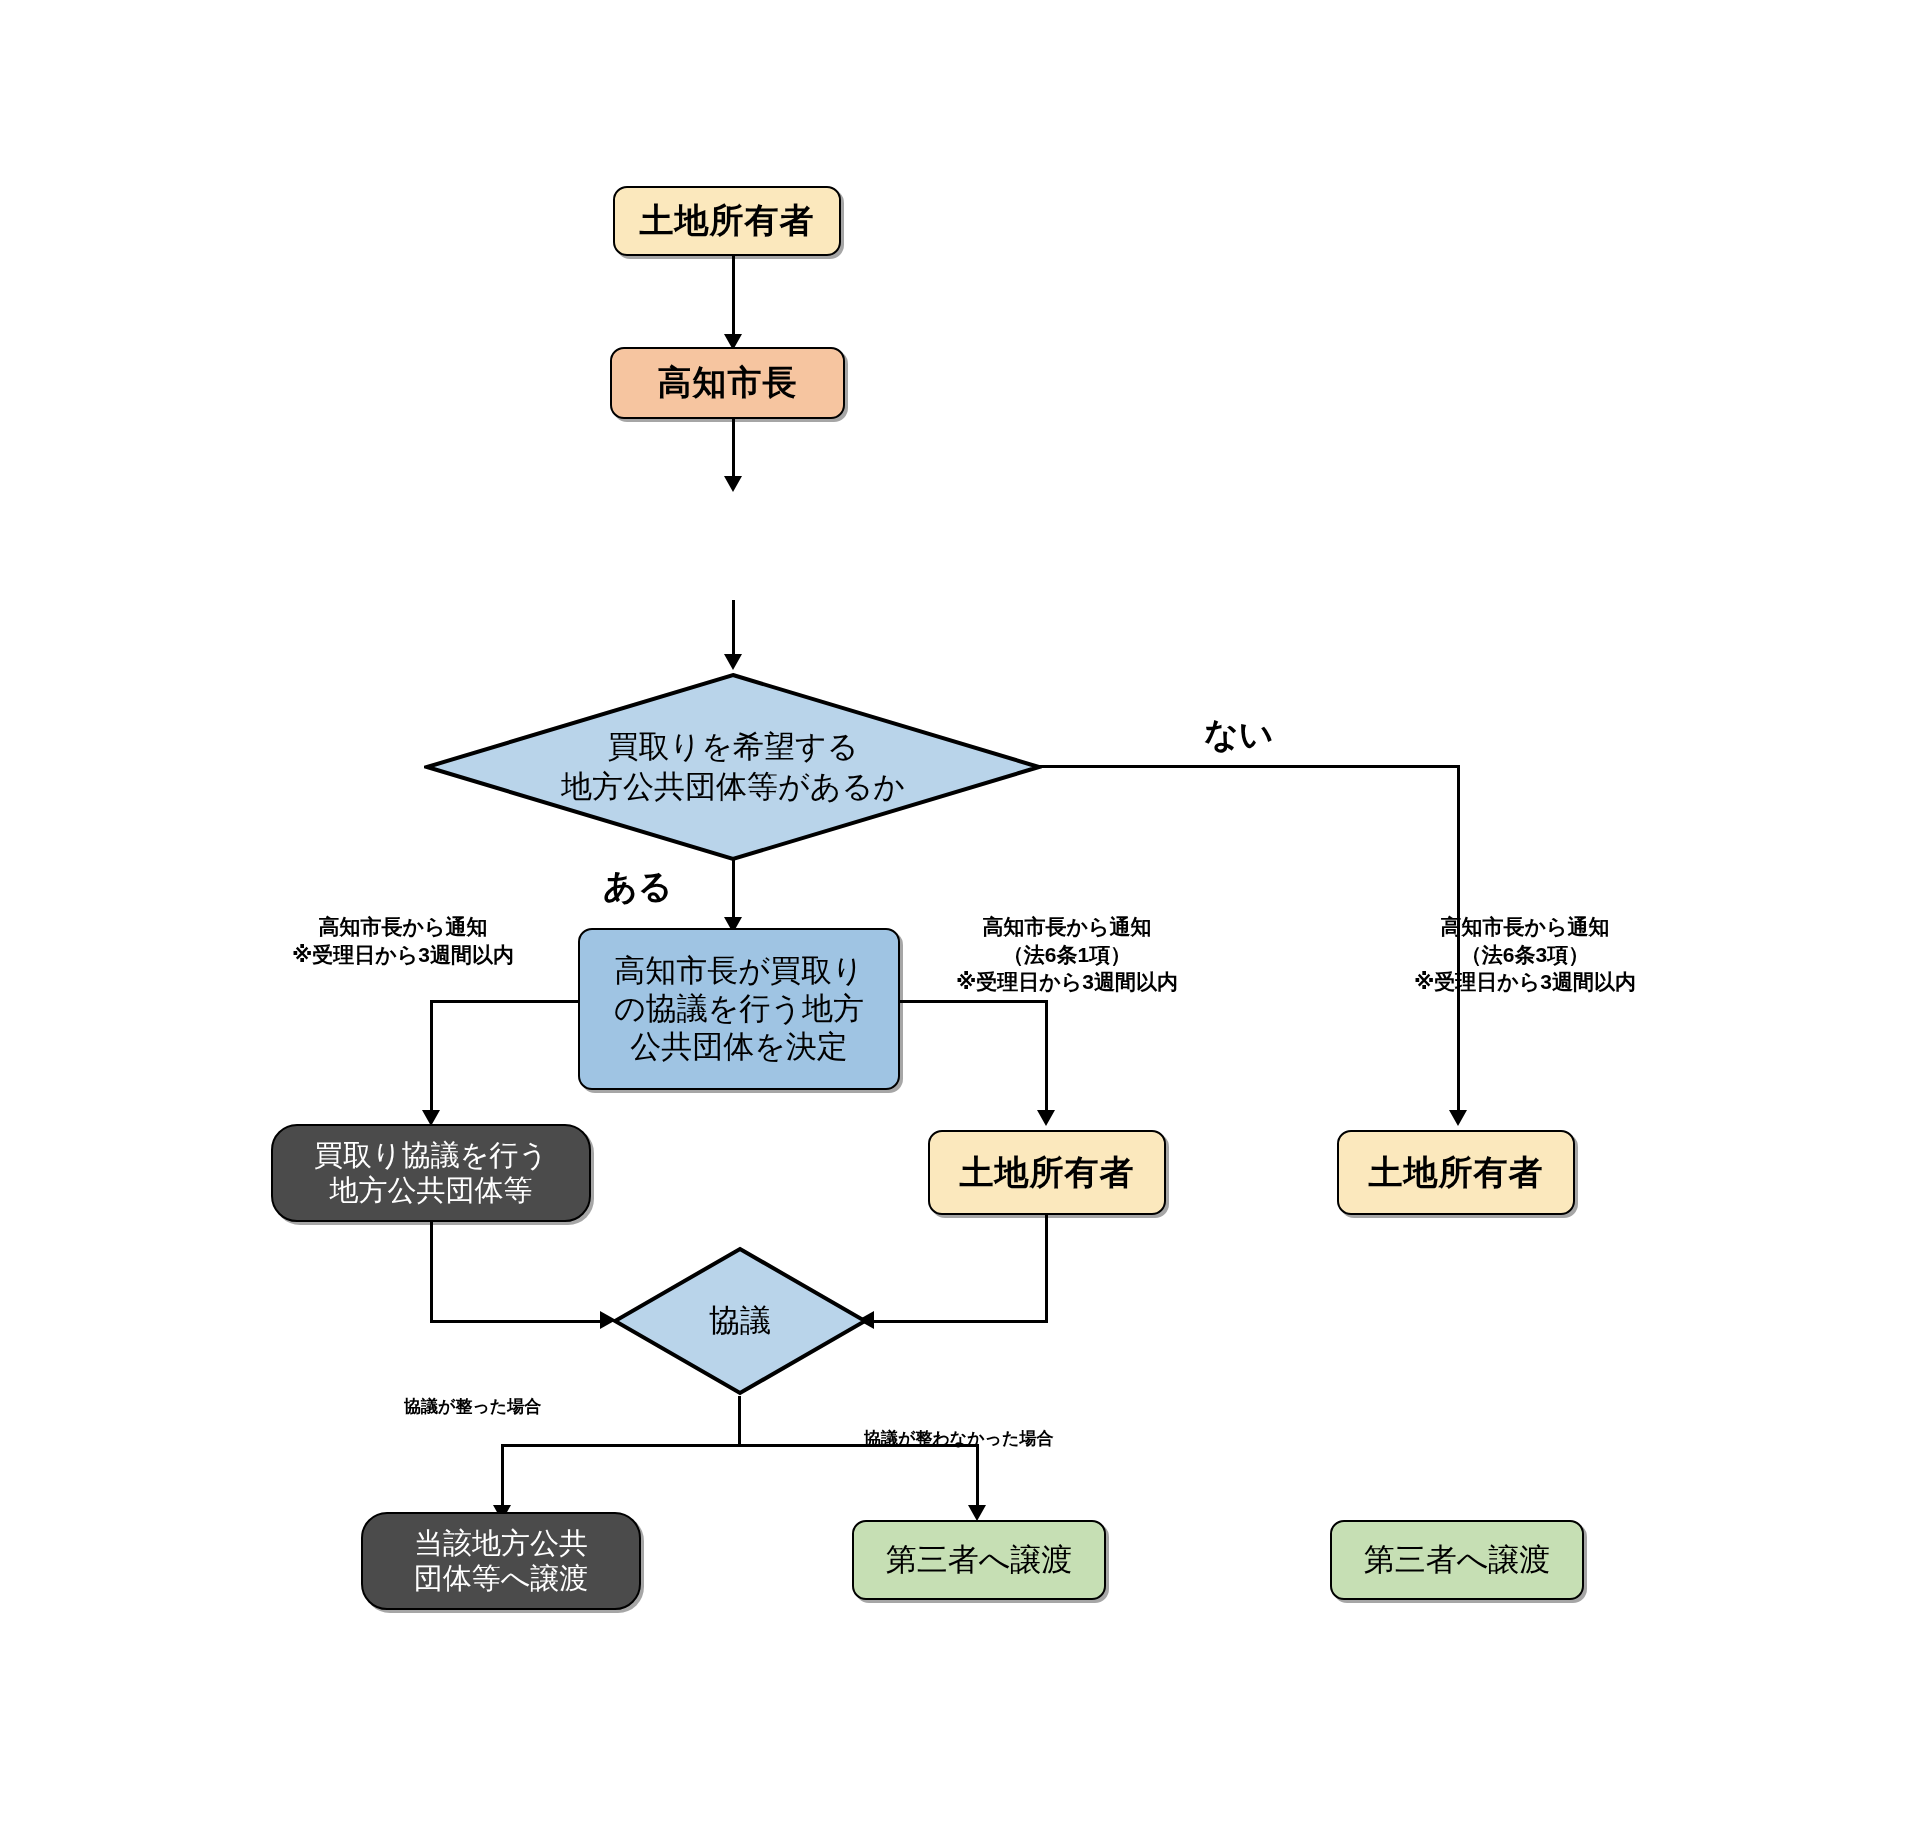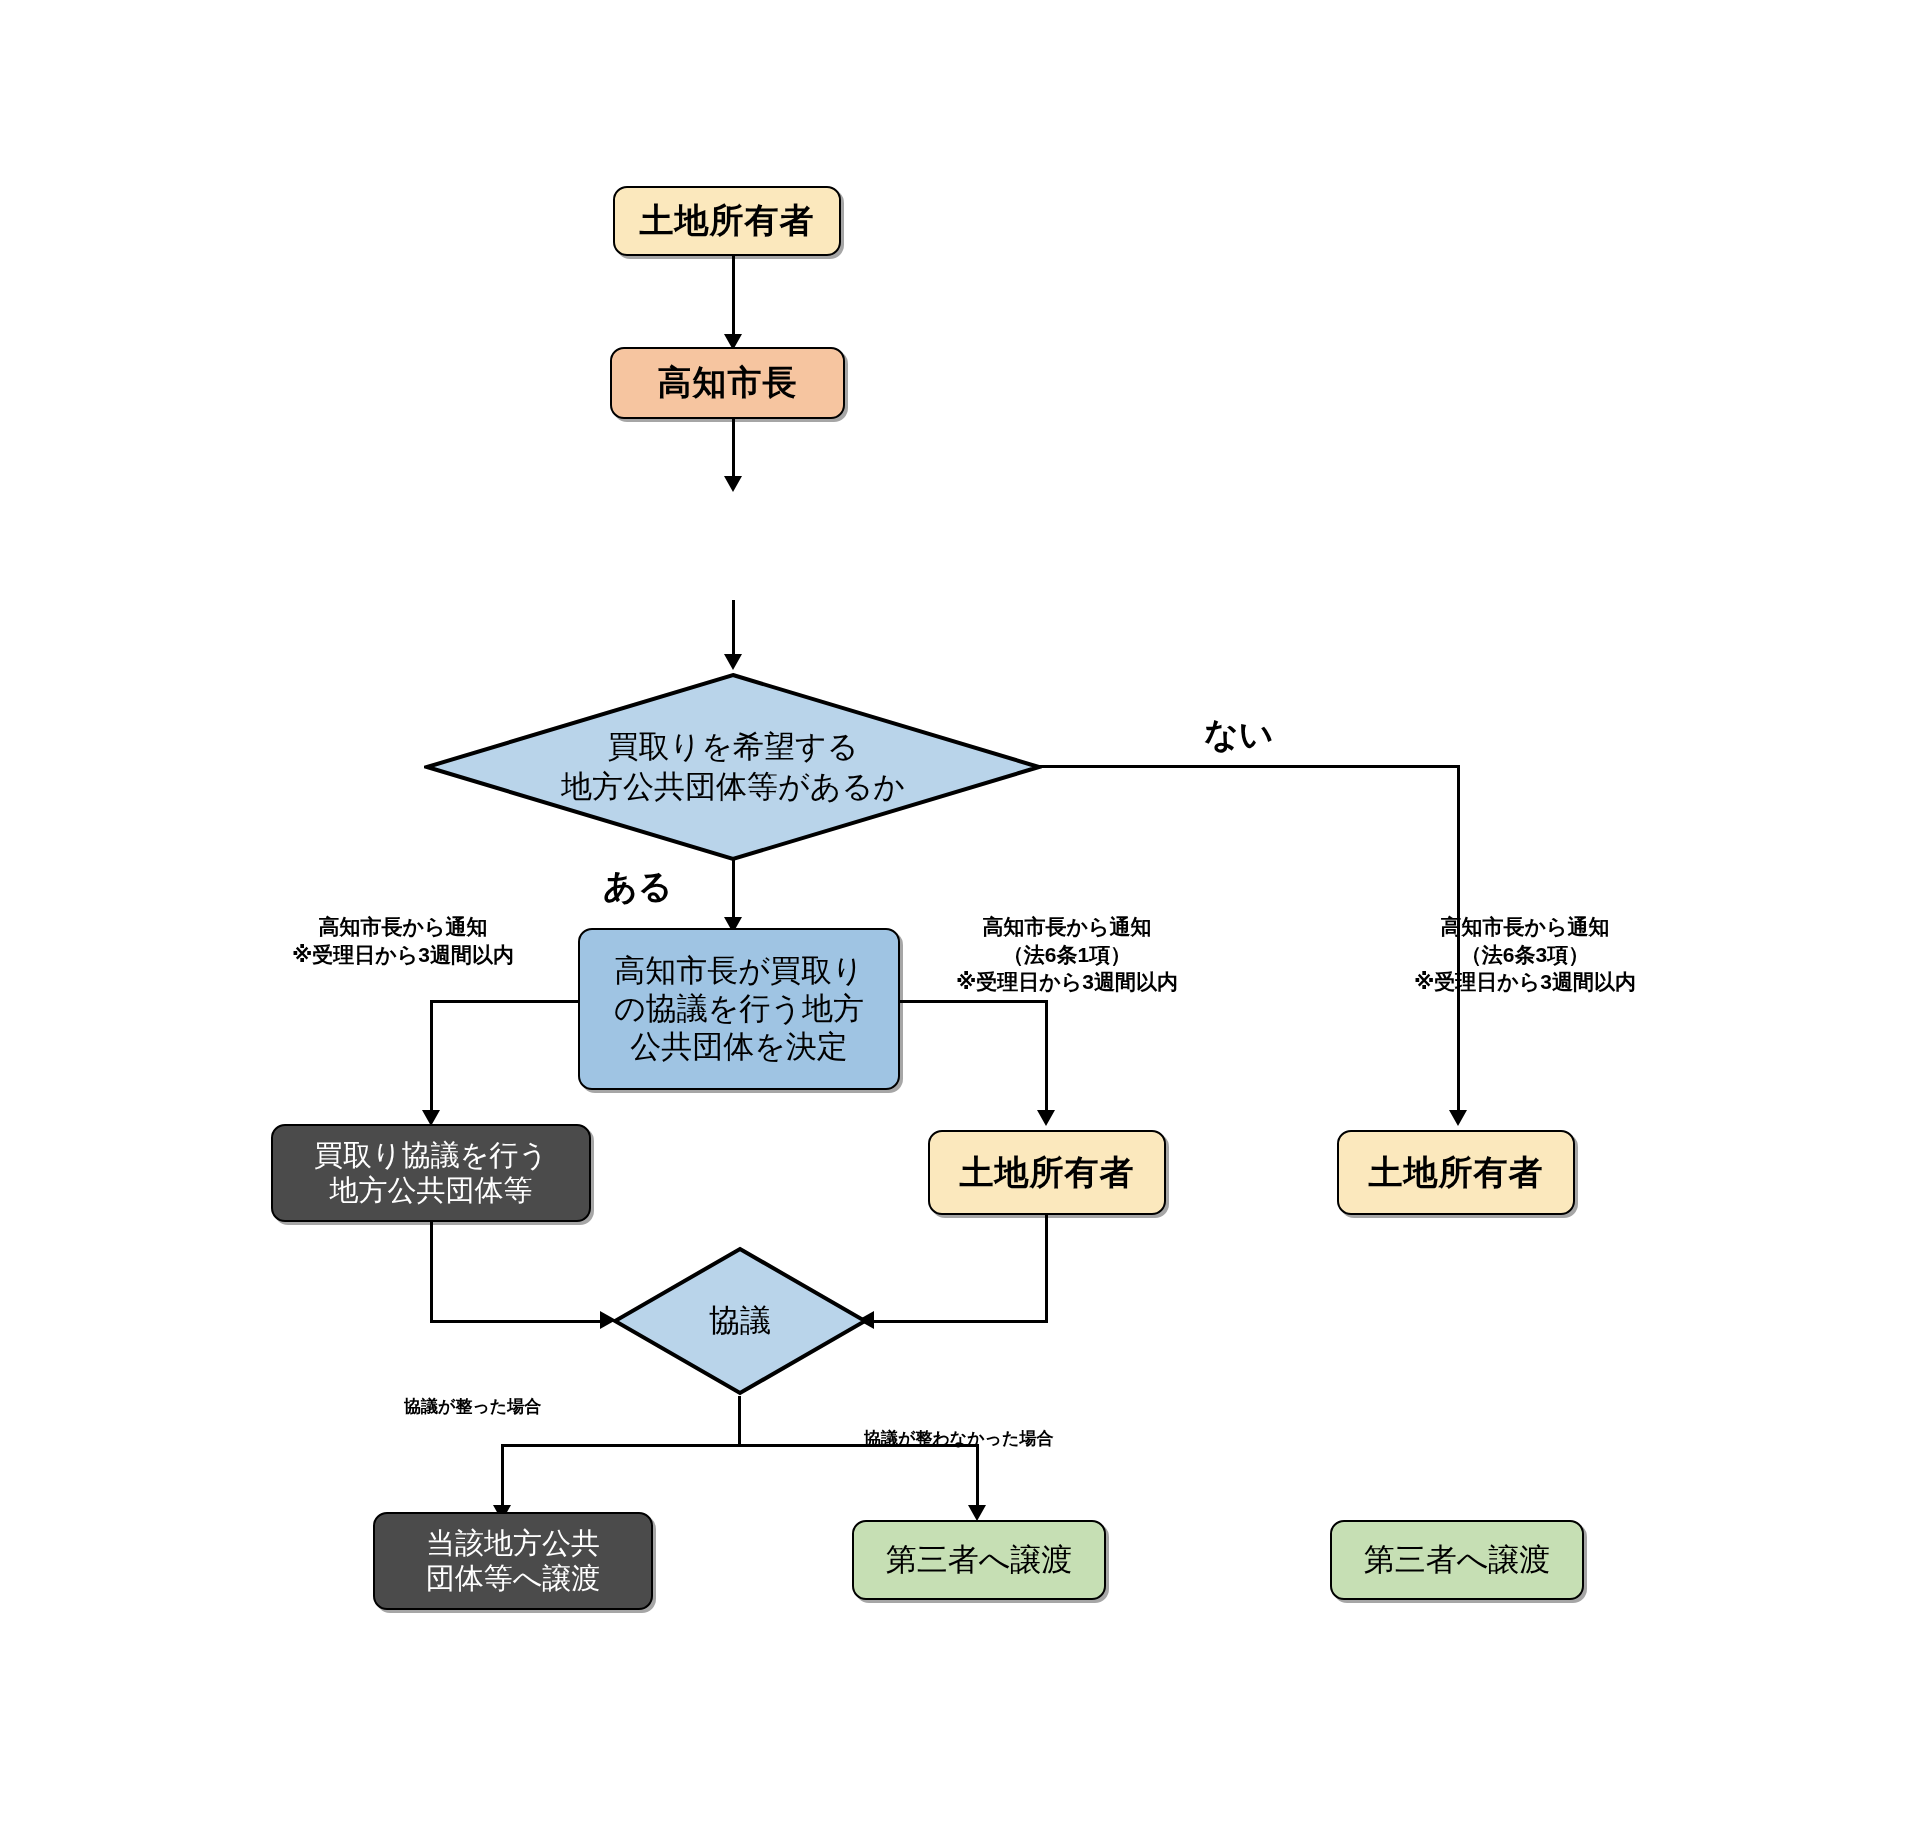--- a/index.html
+++ b/index.html
@@ -38,7 +38,7 @@
 
   .t-big{font-size:34px;font-weight:bold;letter-spacing:1px;}
   .t-med{font-size:31px;font-weight:normal;}
-  .t-node-gray{font-size:29px;font-weight:normal;}
+  .t-node-gray{font-size:29px;font-weight:normal;border-radius:26px;}
 
   
   .diamond{

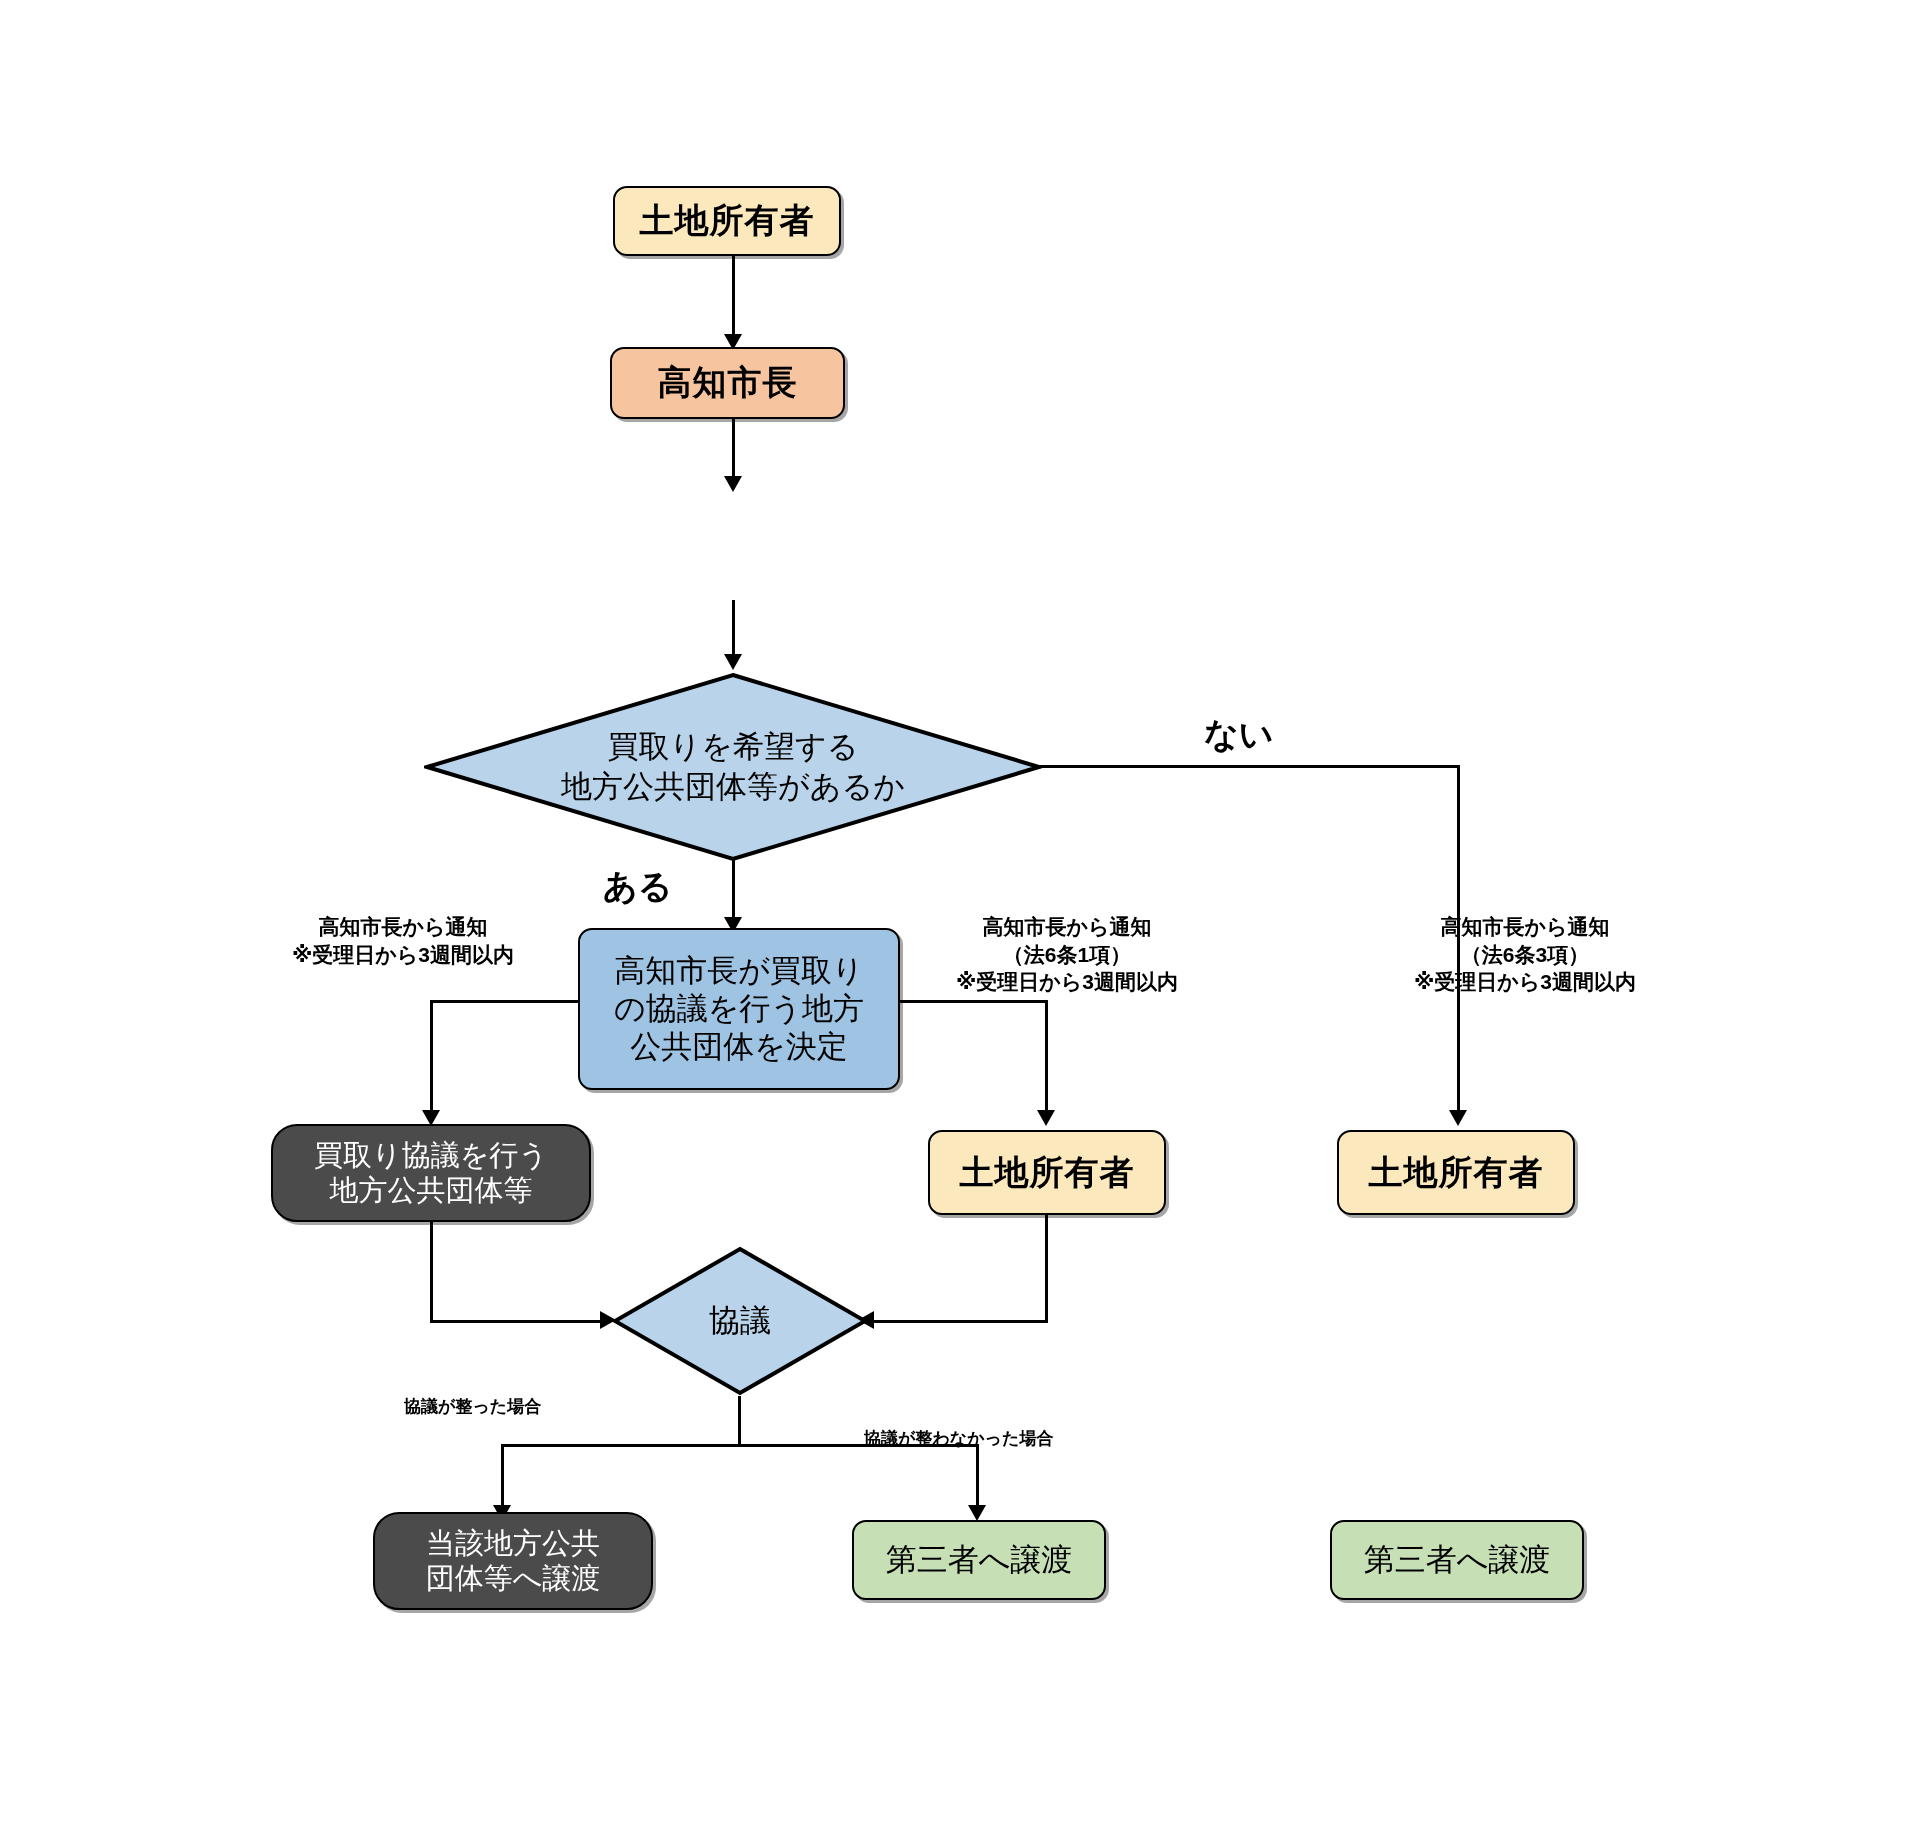--- a/index.html
+++ b/index.html
@@ -185,7 +185,7 @@
   <div class="txt ann" style="left:404px;top:1396px;">協議が整った場合</div>
   <div class="txt ann" style="left:864px;top:1396px;margin-top:32px;">協議が整わなかった場合</div>
 
-  <div class="node gray t-node-gray" style="left:361px;top:1512px;width:280px;height:98px;margin-left:12px;">当該地方公共
+  <div class="node gray t-node-gray" style="left:361px;top:1512px;width:280px;height:98px;">当該地方公共
 団体等へ譲渡</div>
 
   <div class="node green t-med" style="left:852px;top:1520px;width:254px;height:80px;">第三者へ譲渡</div>

